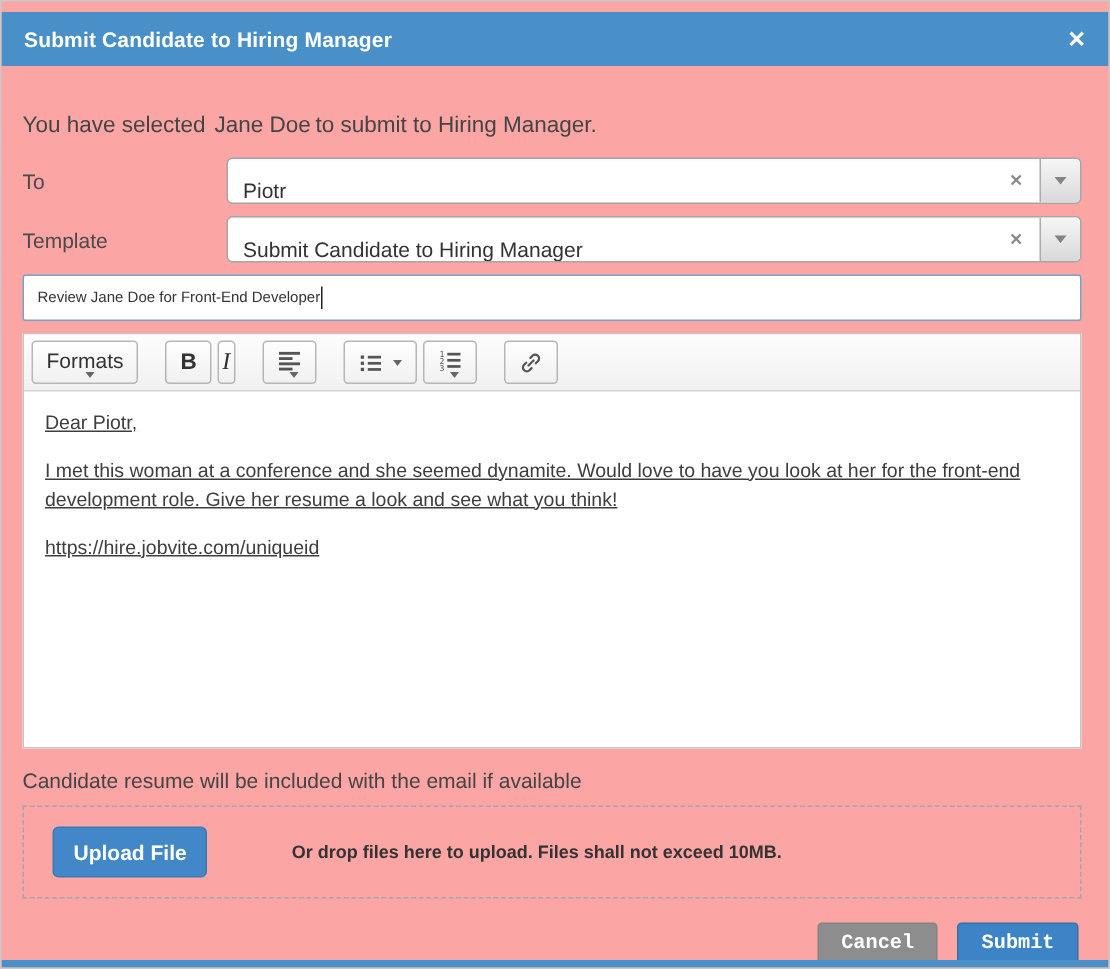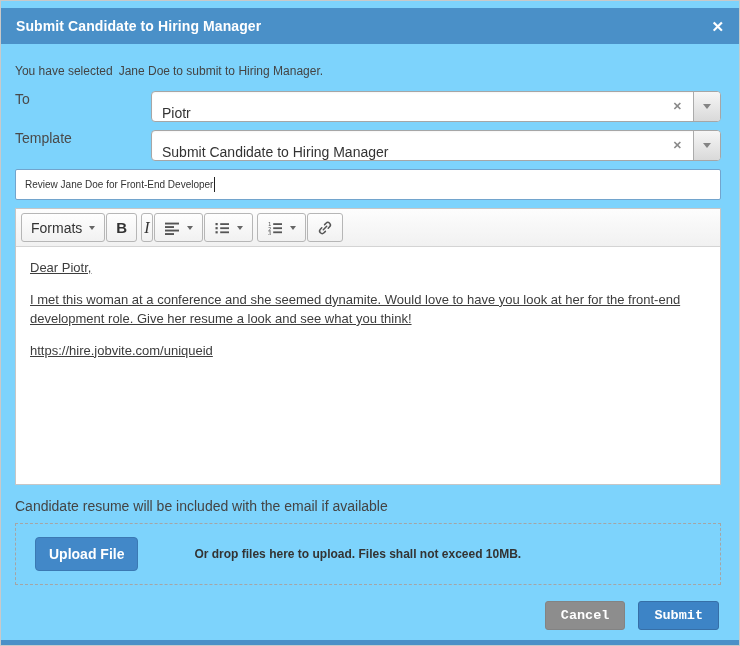--- a/index.html
+++ b/index.html
@@ -10,7 +10,7 @@
     position: relative;
     width: 740px; height: 646px;
     border: 1px solid #c9c9c9;
-    background: #7dd3fc;
+    background: #fca5a5;
     overflow: hidden;
   }
 

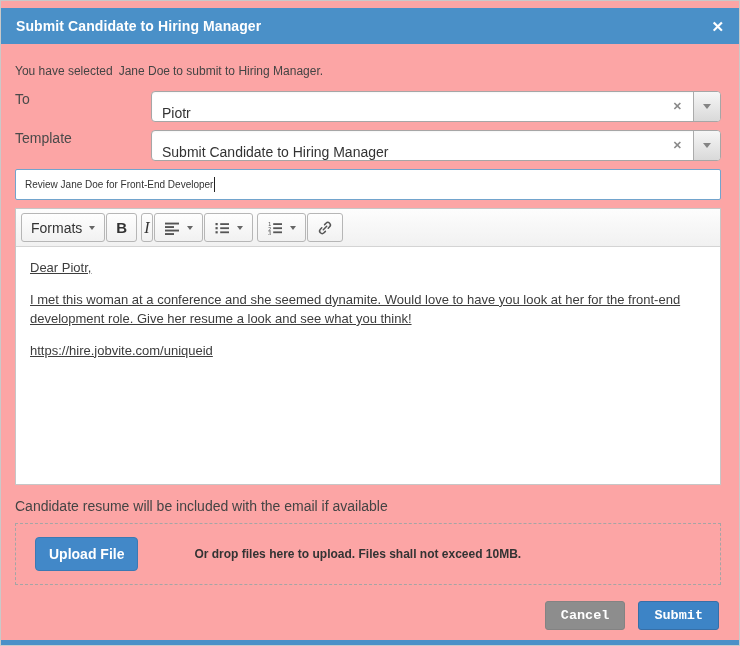--- a/index.html
+++ b/index.html
@@ -32,7 +32,7 @@
 
   .content { padding: 0 18px 0 14px; }
 
-  .intro { margin: 20px 0 13px; font-size: 12px; color: #444; }
+  .intro { margin: 31px 0 13px; font-size: 15px; color: #444; }
   .intro .cand { margin: 0 3px 0 6px; }
 
   

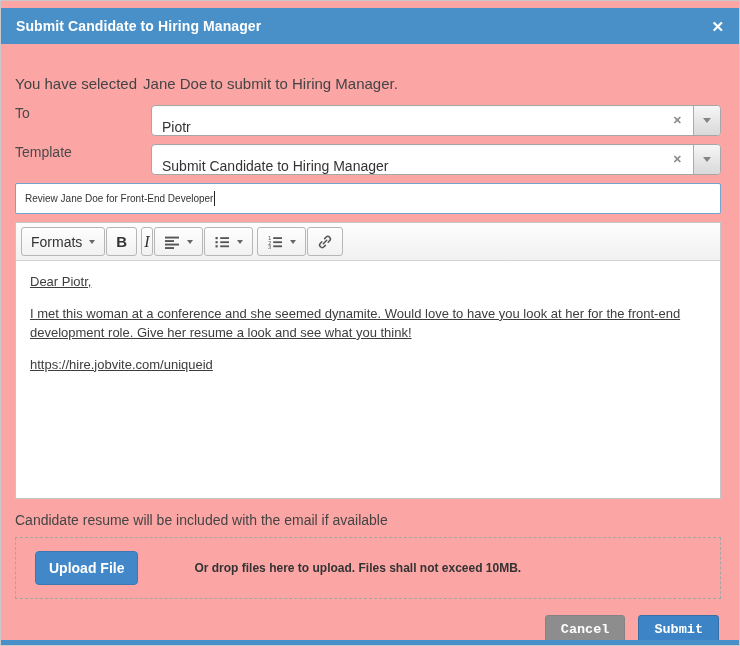--- a/index.html
+++ b/index.html
@@ -36,7 +36,7 @@
   .intro .cand { margin: 0 3px 0 6px; }
 
   
-  .frow { display: flex; align-items: flex-start; margin-bottom: 8px; }
+  .frow { display: flex; align-items: center; margin-bottom: 8px; }
   .frow > label { width: 136px; font-size: 14px; color: #4a4a4a; flex: none; }
 
   .combo {

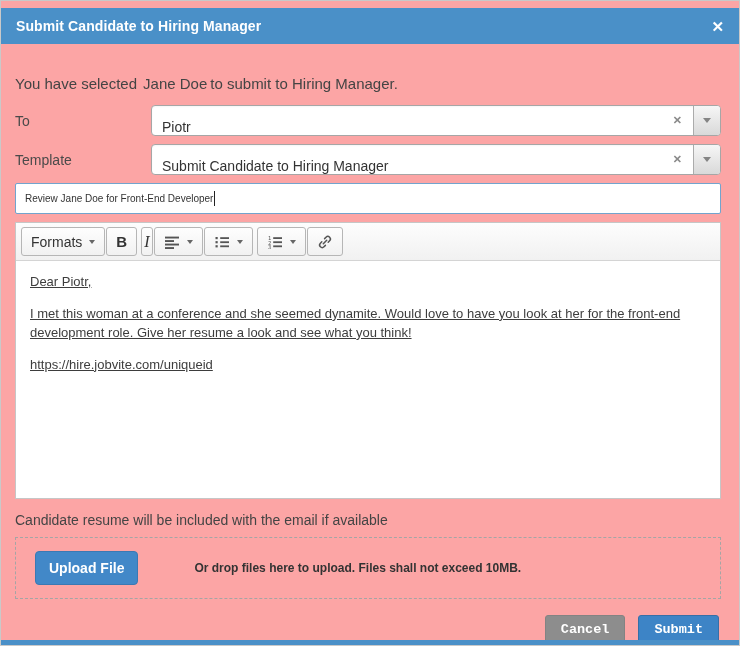--- a/index.html
+++ b/index.html
@@ -92,7 +92,7 @@
   }
   .tb-btn svg { display: block; }
   .tb-caret { width: 0; height: 0; border-left: 3.5px solid transparent; border-right: 3.5px solid transparent; border-top: 4.5px solid #666; margin-left: 7px; }
-  .mr8 { margin-right: 1px; }
+  .mr8 { margin-right: 18px; flex-direction: column; }
   .mr4 { margin-right: 4px; }
   .bold-glyph { font-weight: bold; font-size: 15px; }
   .italic-glyph { font-style: italic; font-family: "Liberation Serif", serif; font-size: 16px; padding: 0 2px; }

